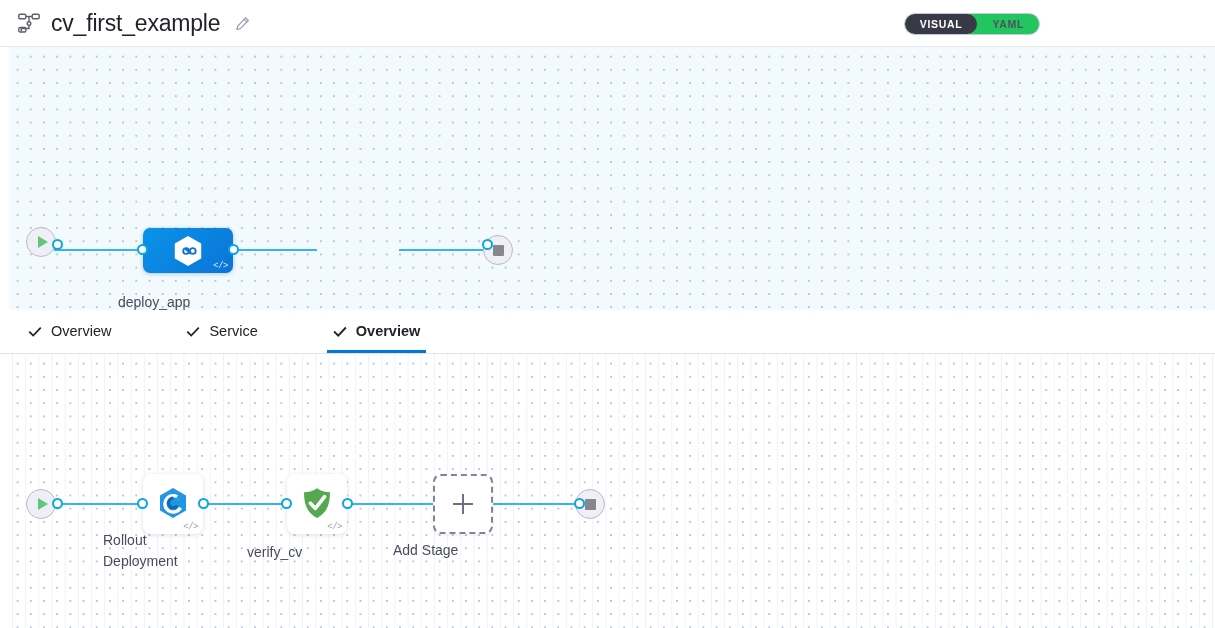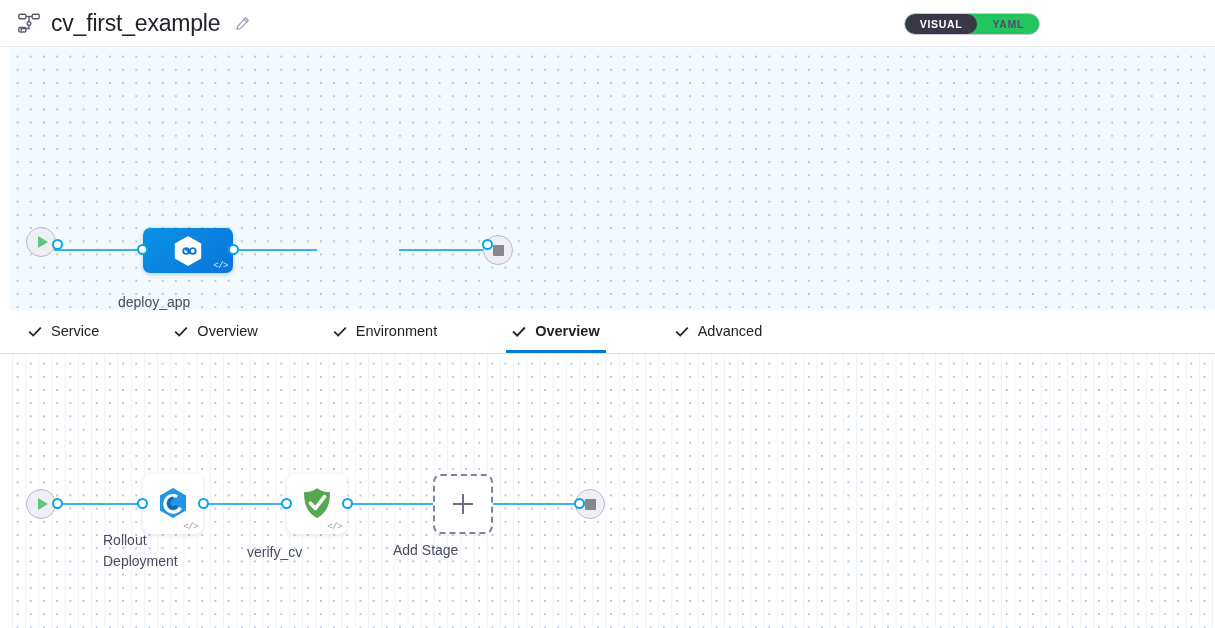--- a/index.html
+++ b/index.html
@@ -352,13 +352,13 @@
     <svg class="tab-check" viewBox="0 0 14 14">
       <path d="M1.8 7.2 L5.2 10.6 L12.2 3.2" fill="none" stroke="#22222a" stroke-width="1.7" stroke-linecap="square"></path>
     </svg>
-    <span class="tab-label">Service</span>
+    <span class="tab-label">Overview</span>
   </div>
   <div class="tab">
     <svg class="tab-check" viewBox="0 0 14 14">
       <path d="M1.8 7.2 L5.2 10.6 L12.2 3.2" fill="none" stroke="#22222a" stroke-width="1.7" stroke-linecap="square"></path>
     </svg>
-    <span class="tab-label">Overview</span>
+    <span class="tab-label">Service</span>
   </div>
   <div class="tab">
     <svg class="tab-check" viewBox="0 0 14 14">

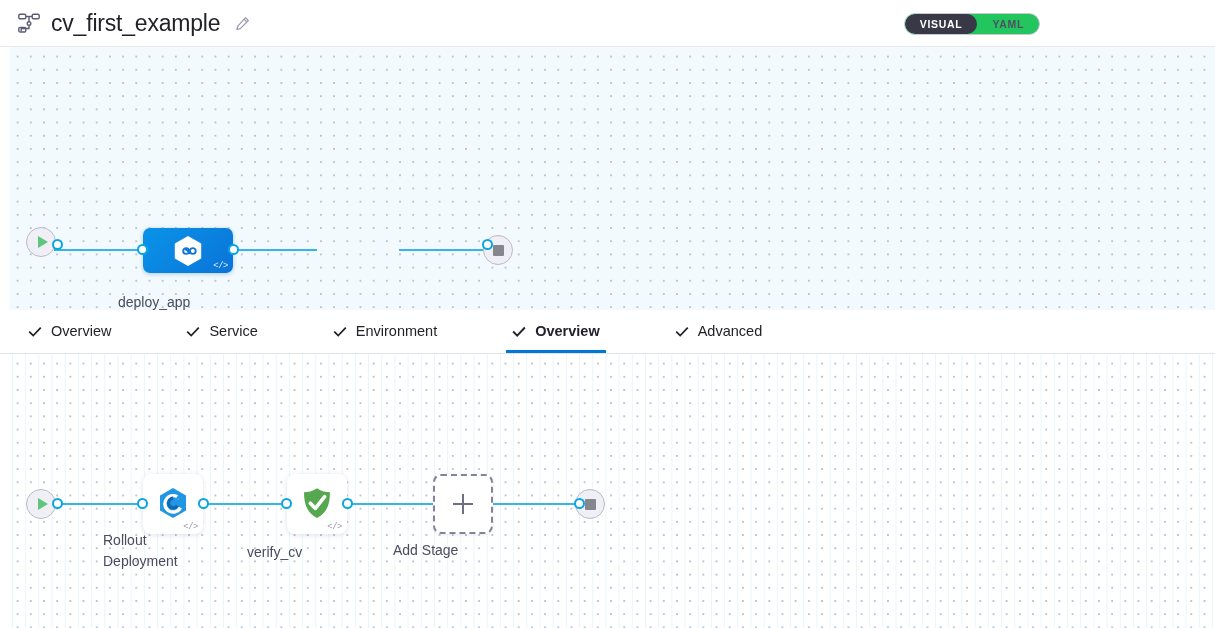--- a/index.html
+++ b/index.html
@@ -360,12 +360,6 @@
     </svg>
     <span class="tab-label">Service</span>
   </div>
-  <div class="tab">
-    <svg class="tab-check" viewBox="0 0 14 14">
-      <path d="M1.8 7.2 L5.2 10.6 L12.2 3.2" fill="none" stroke="#22222a" stroke-width="1.7" stroke-linecap="square"></path>
-    </svg>
-    <span class="tab-label">Environment</span>
-  </div>
   <div class="tab active">
     <svg class="tab-check" viewBox="0 0 14 14">
       <path d="M1.8 7.2 L5.2 10.6 L12.2 3.2" fill="none" stroke="#22222a" stroke-width="1.9" stroke-linecap="square"></path>

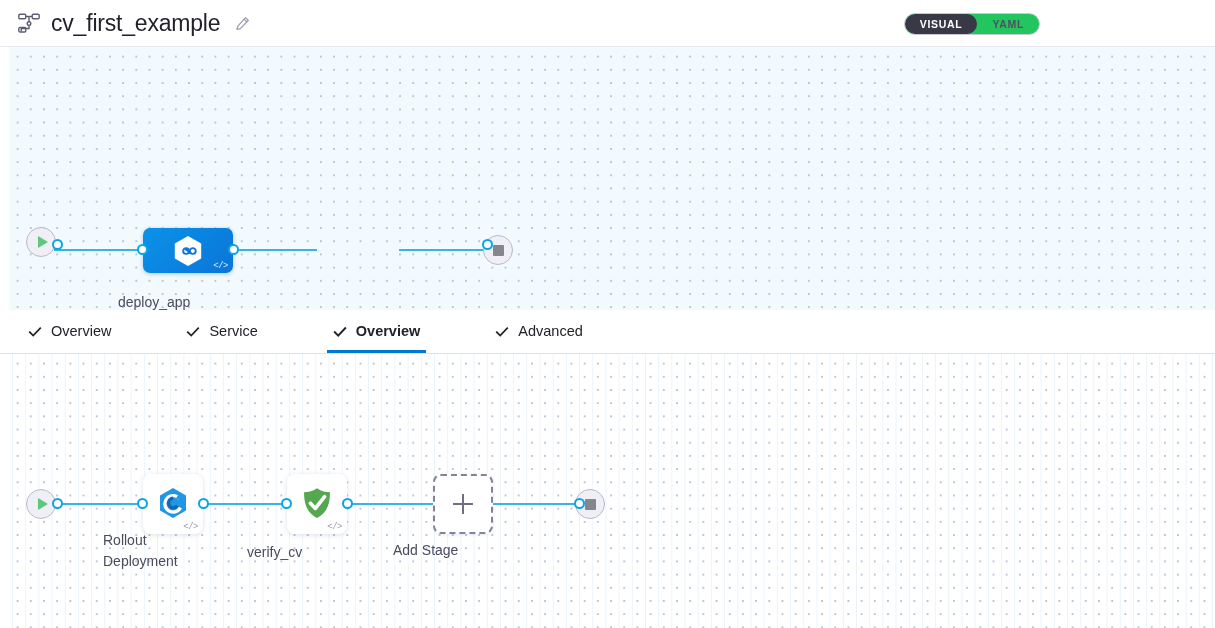--- a/index.html
+++ b/index.html
@@ -366,12 +366,6 @@
     </svg>
     <span class="tab-label">Overview</span>
   </div>
-  <div class="tab">
-    <svg class="tab-check" viewBox="0 0 14 14">
-      <path d="M1.8 7.2 L5.2 10.6 L12.2 3.2" fill="none" stroke="#22222a" stroke-width="1.7" stroke-linecap="square"></path>
-    </svg>
-    <span class="tab-label">Advanced</span>
-  </div>
 </div>
 
 <div class="step-canvas">

